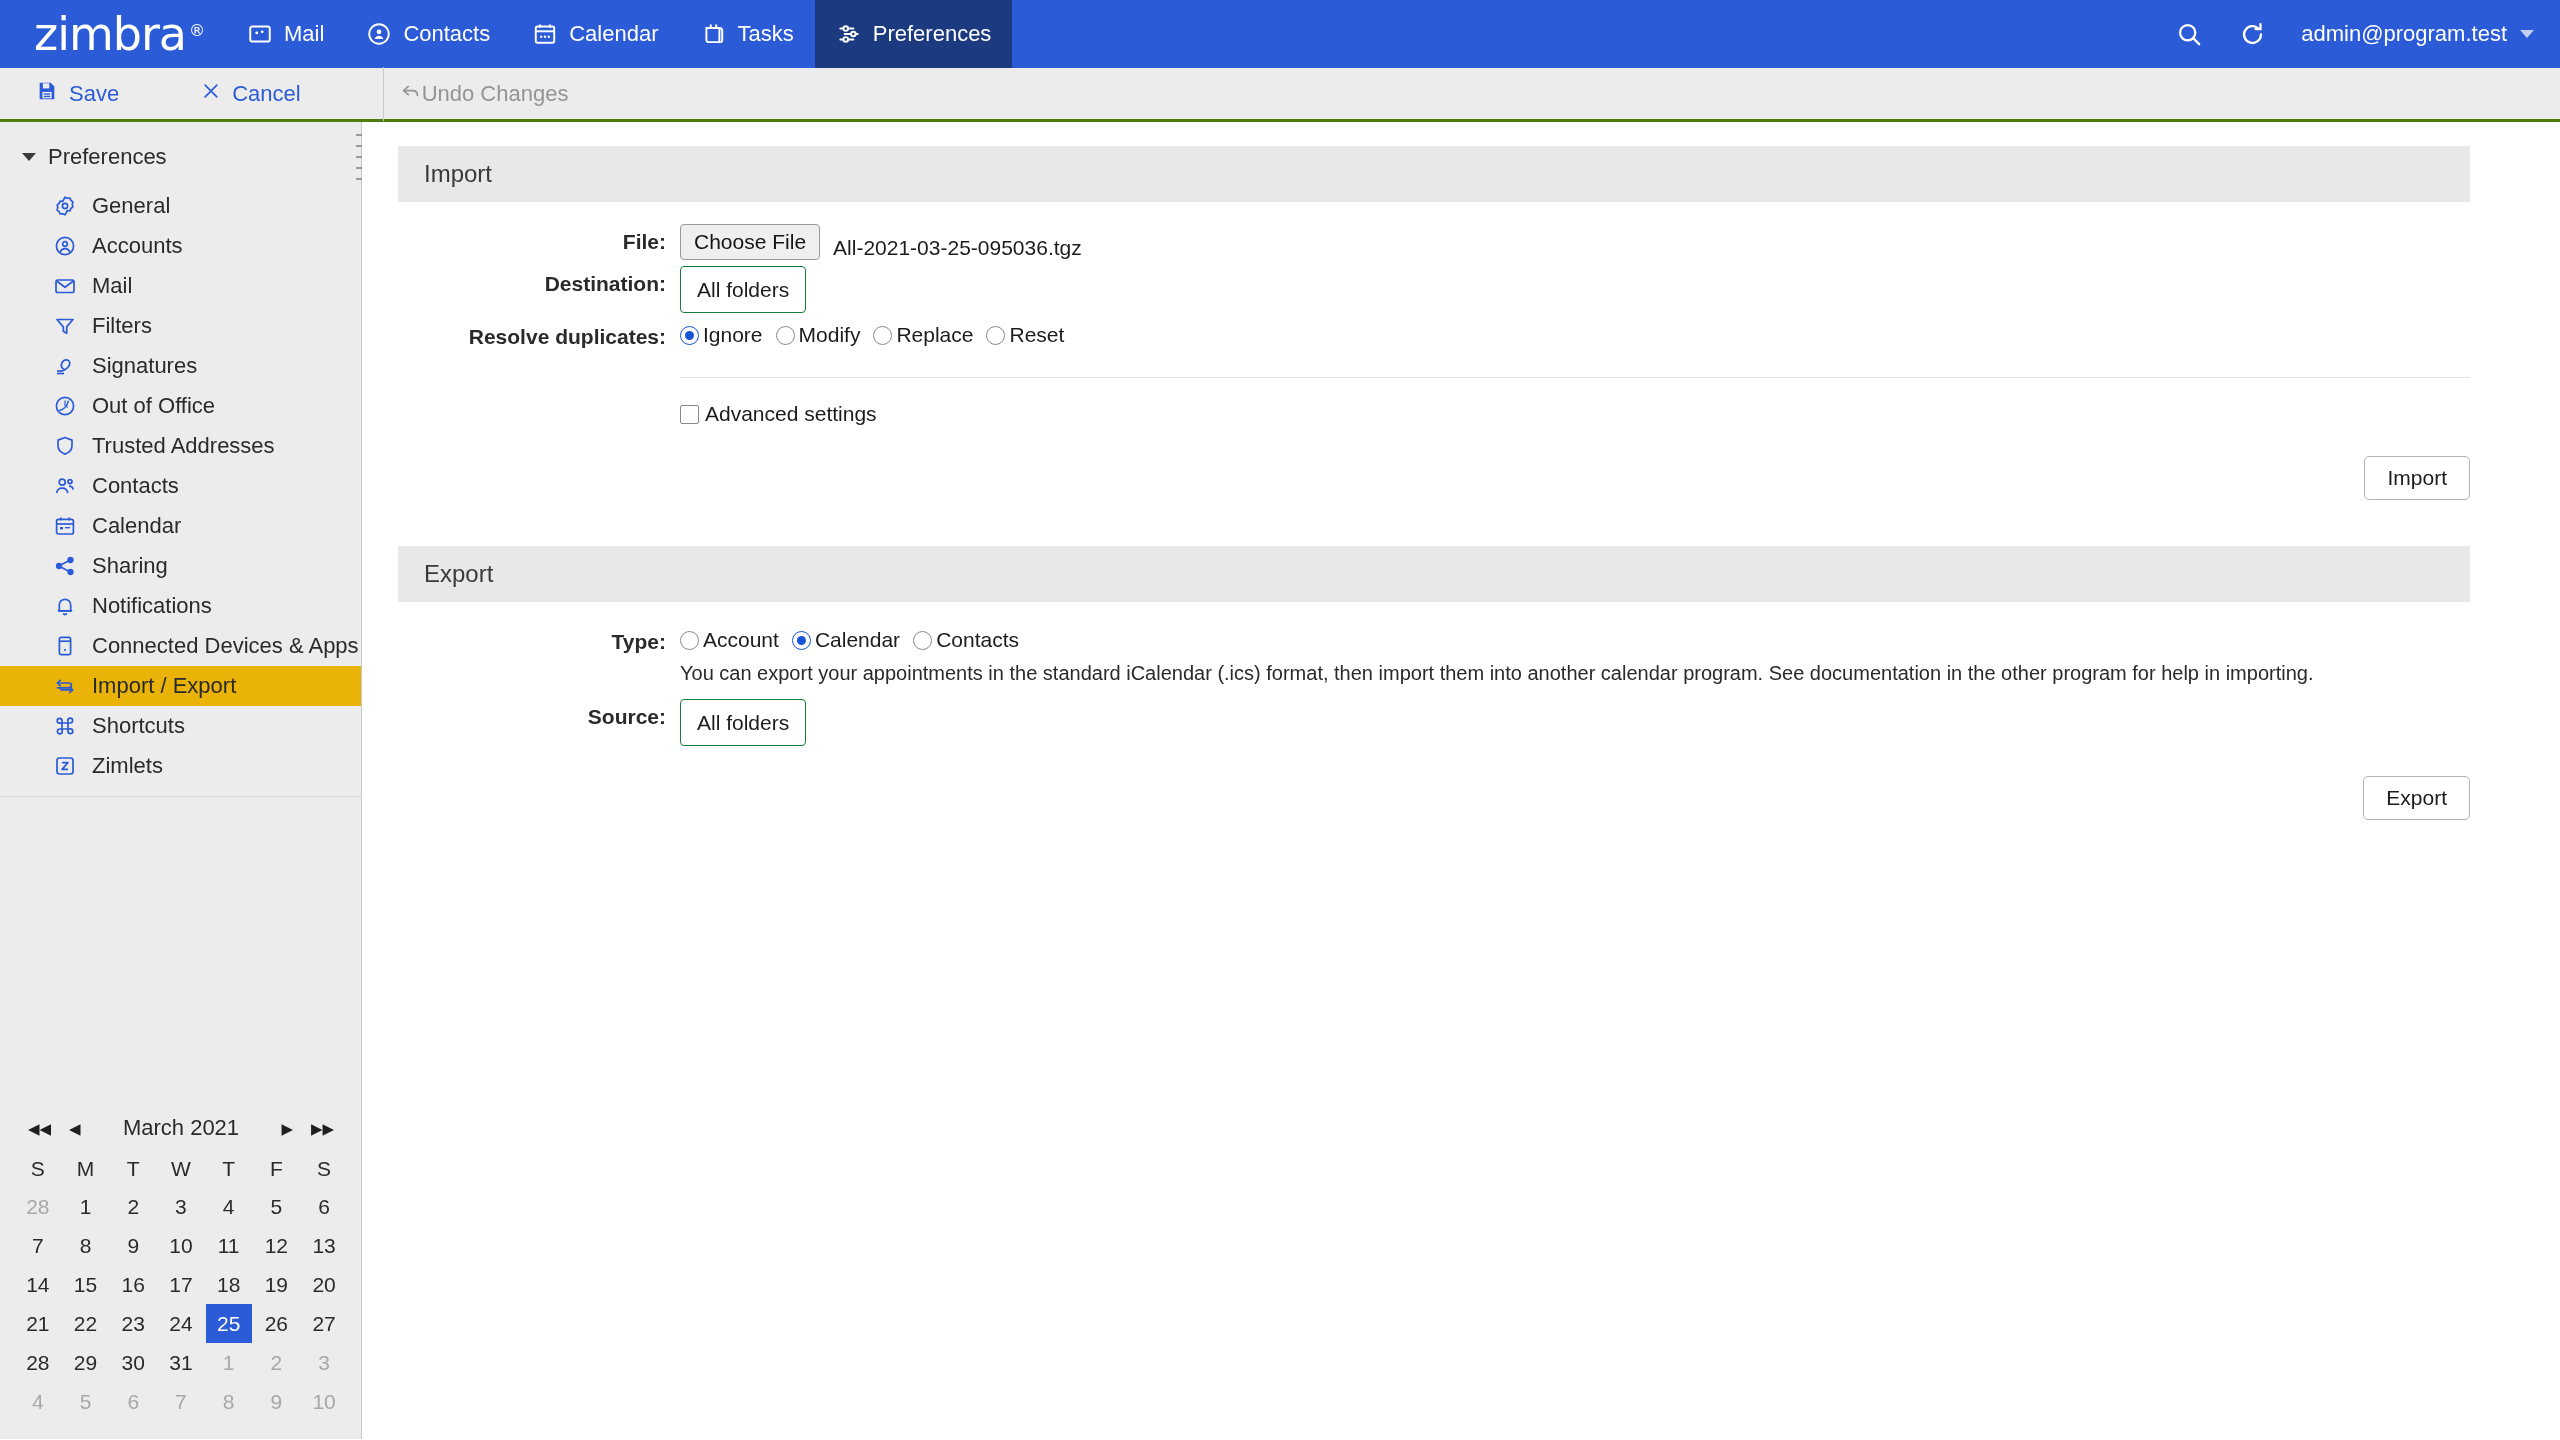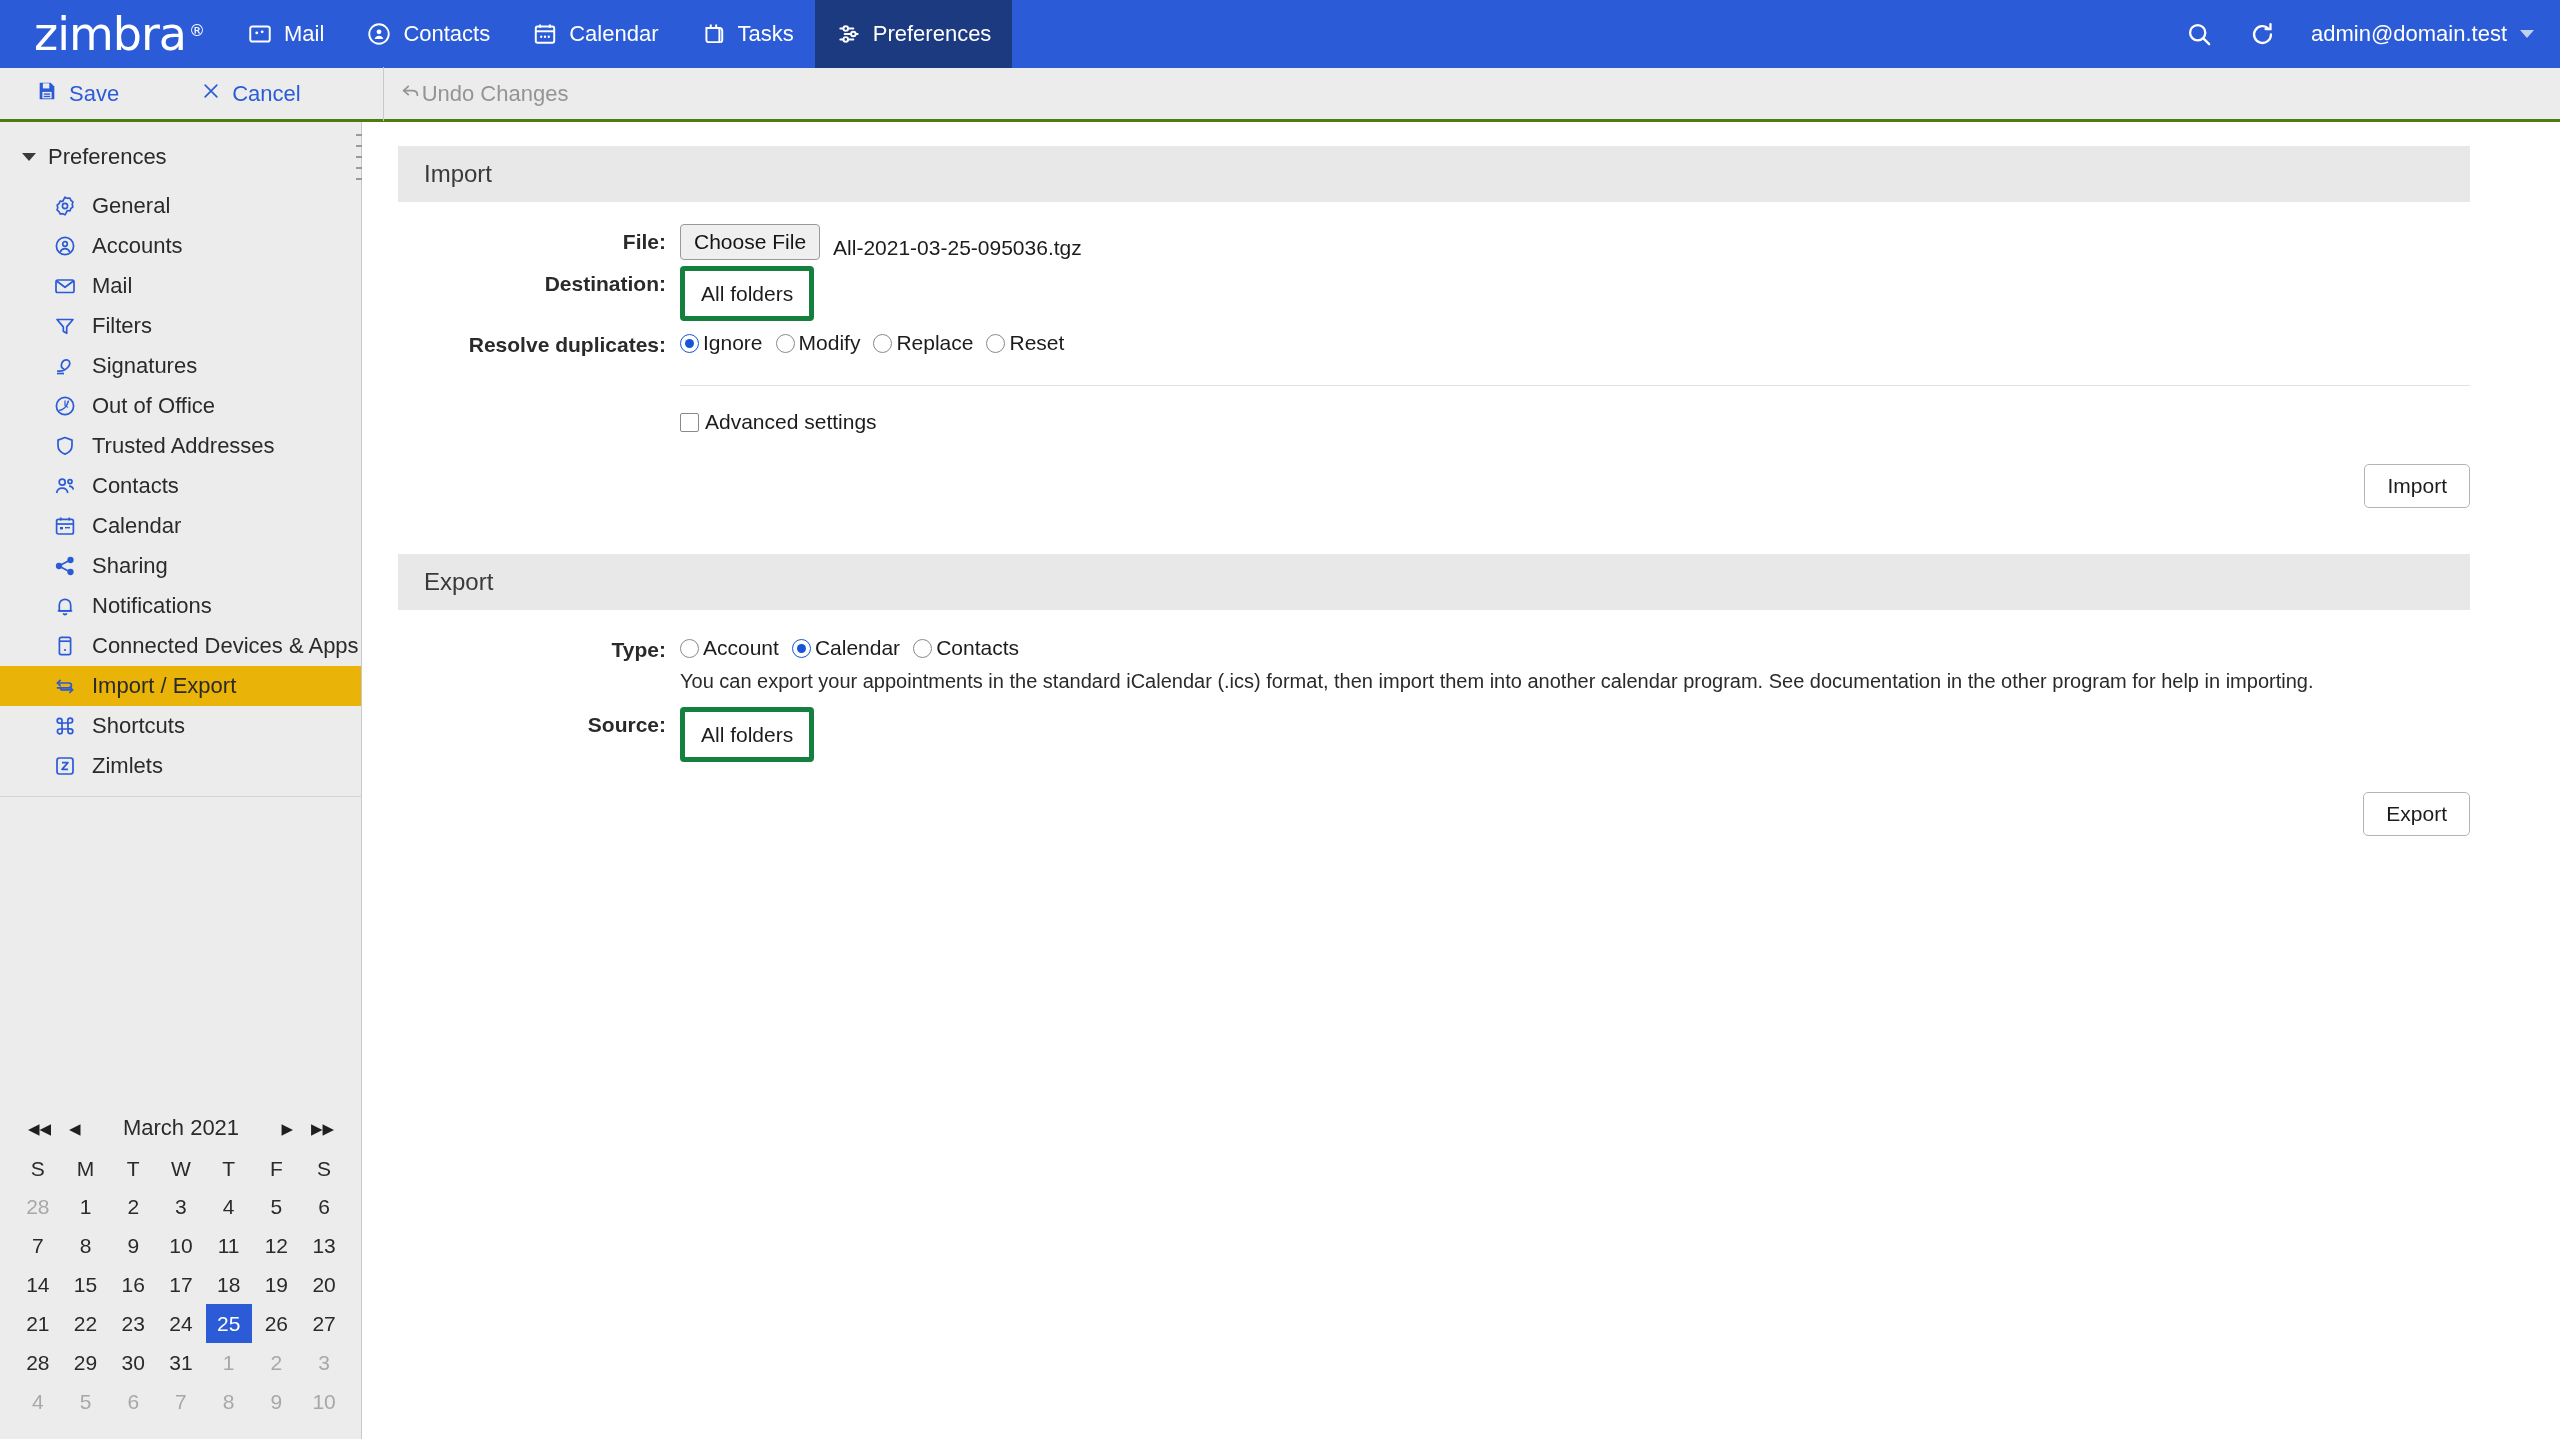--- a/index.html
+++ b/index.html
@@ -340,7 +340,7 @@
       </svg>
     </span>
     <span class="account-box">
-      <span>admin@domain.test</span>
+      <span>admin@program.test</span>
       <span class="caret-down"></span>
     </span>
   </div>

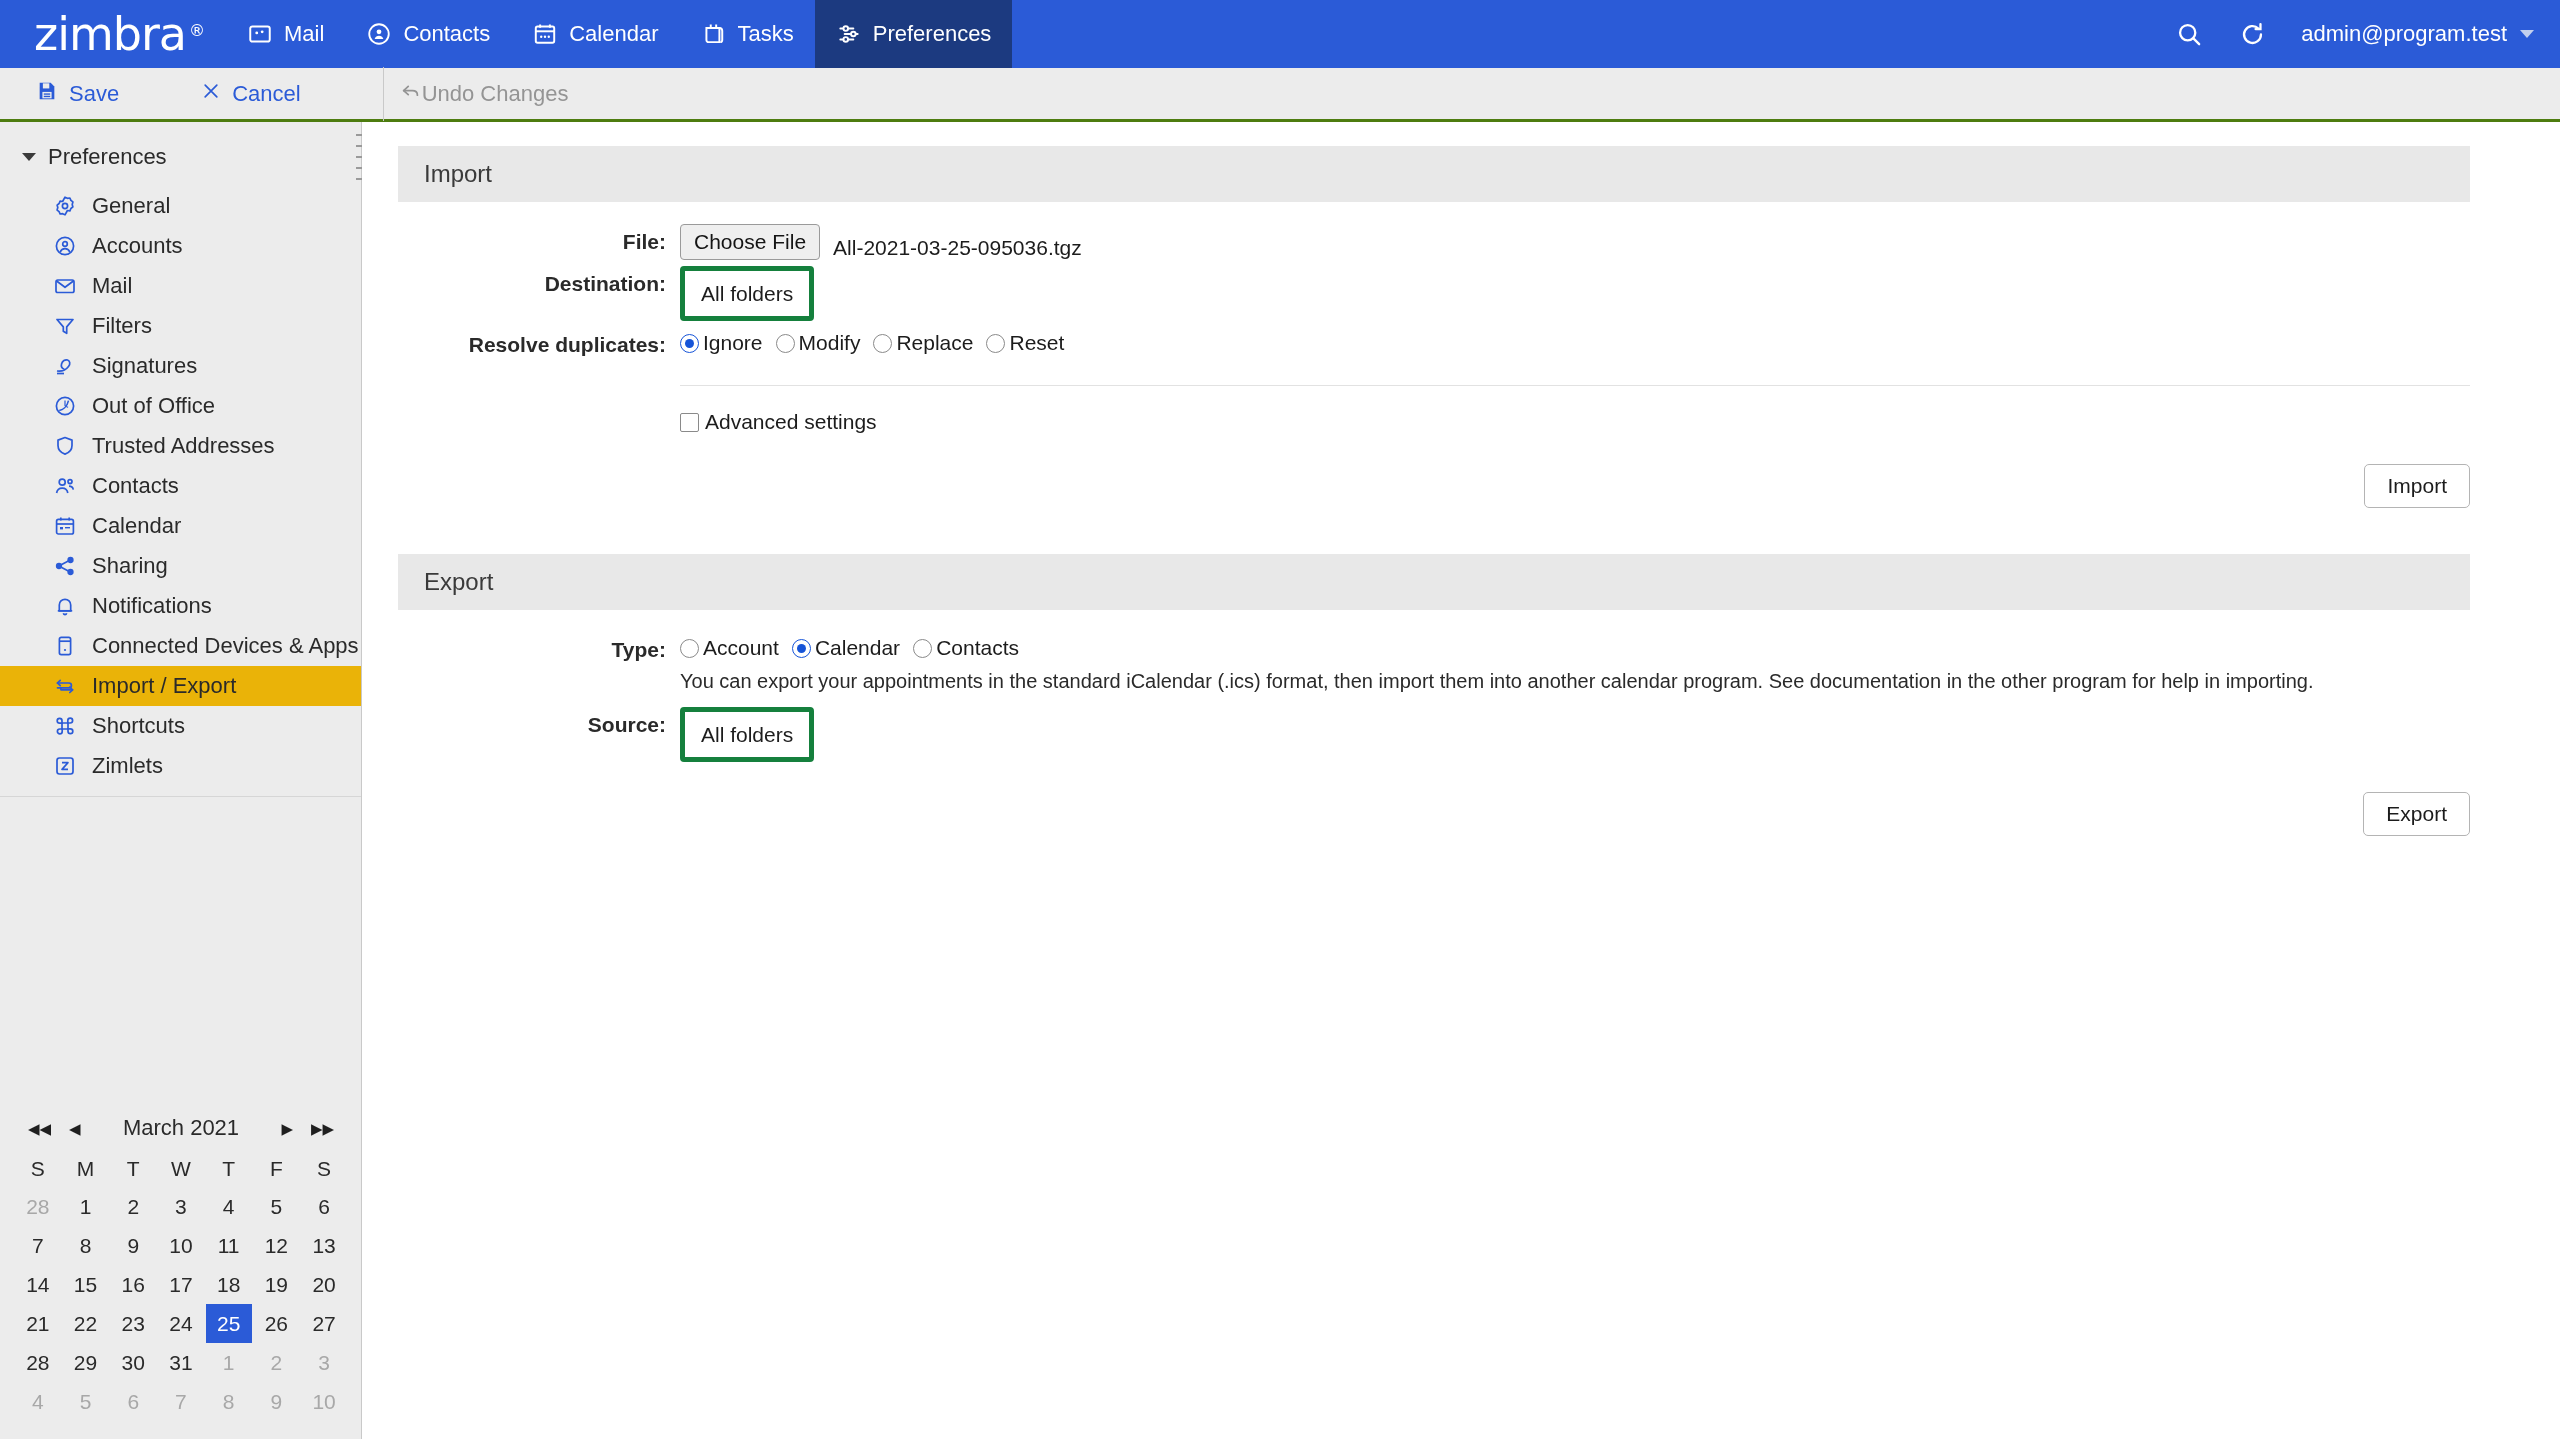--- a/index.html
+++ b/index.html
@@ -198,7 +198,7 @@
   .file-name { font-size: 21px; color: #1c1c1c; margin-left: 13px; }
 
   .folder-select {
-    border: 5px solid #15803d;
+    border: 1px solid #15803d;
     border-radius: 4px;
     background: #ffffff;
     font-size: 21px;

